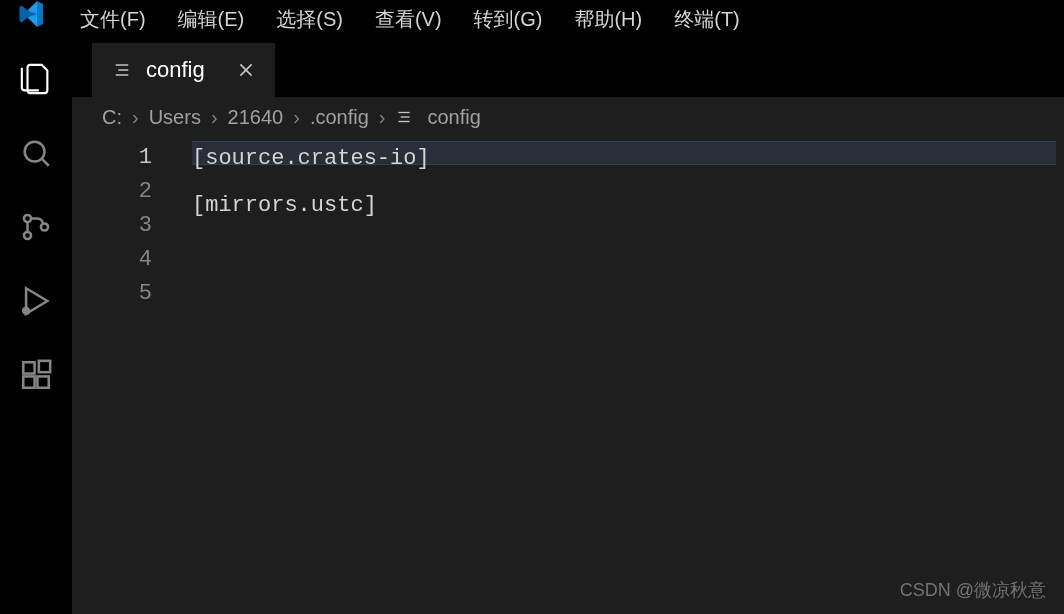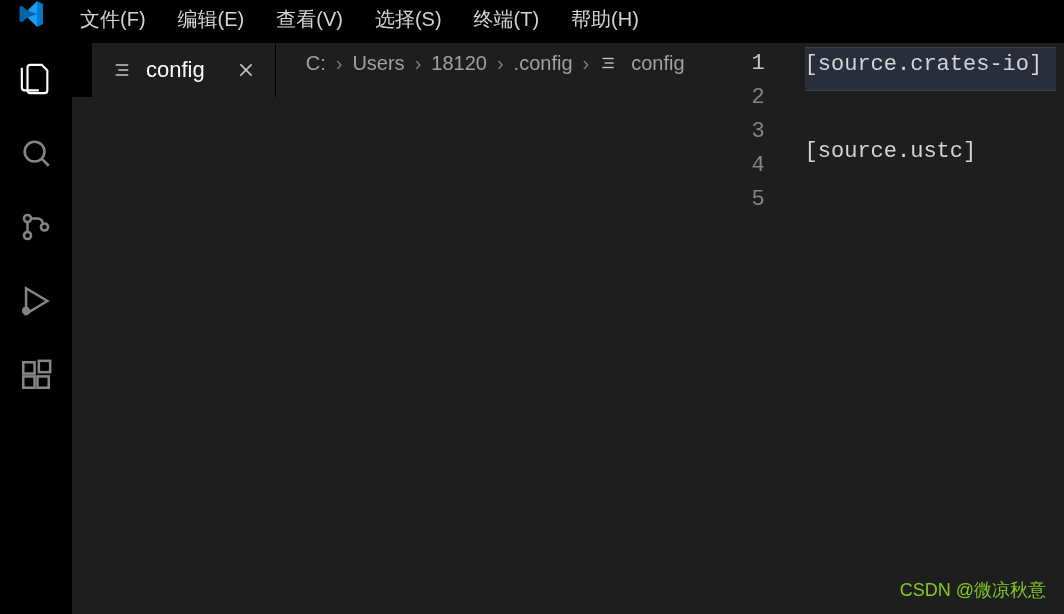--- a/index.html
+++ b/index.html
@@ -188,8 +188,8 @@
   <div class="menu-bar">
     <div class="menu-item">文件(F)</div>
     <div class="menu-item">编辑(E)</div>
+    <div class="menu-item">选择(S)</div>
     <div class="menu-item">查看(V)</div>
-    <div class="menu-item">选择(S)</div>
     <div class="menu-item">终端(T)</div>
     <div class="menu-item">帮助(H)</div>
   </div>

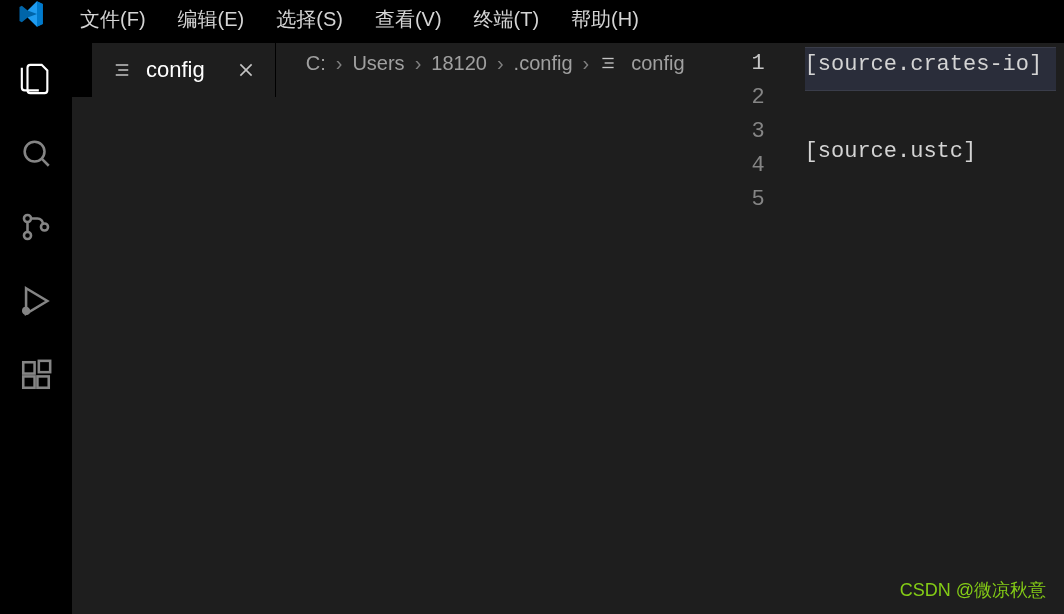--- a/index.html
+++ b/index.html
@@ -190,6 +190,7 @@
     <div class="menu-item">编辑(E)</div>
     <div class="menu-item">选择(S)</div>
     <div class="menu-item">查看(V)</div>
+    <div class="menu-item">转到(G)</div>
     <div class="menu-item">终端(T)</div>
     <div class="menu-item">帮助(H)</div>
   </div>

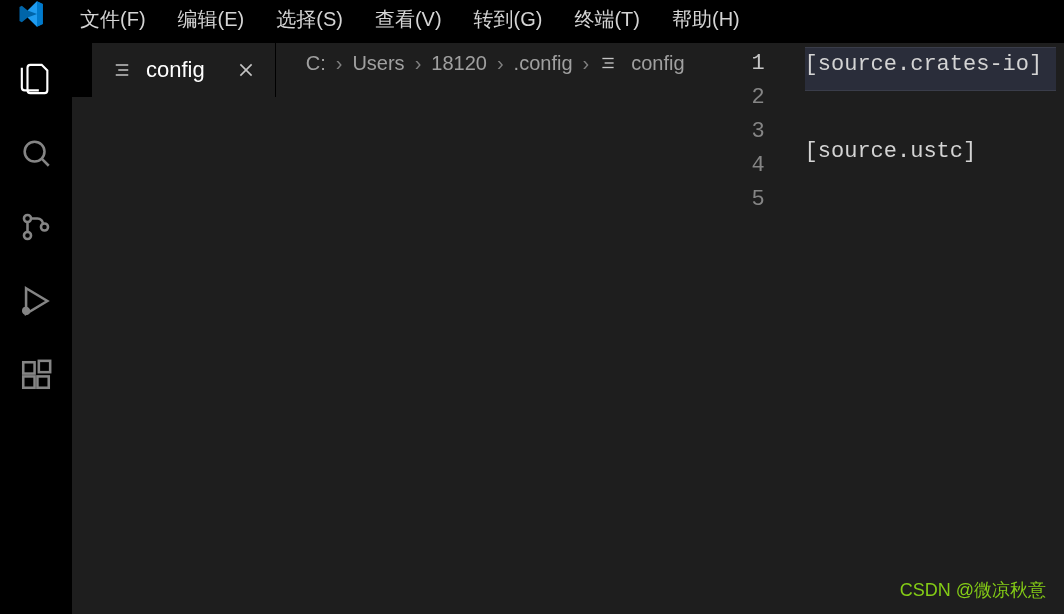--- a/index.html
+++ b/index.html
@@ -191,8 +191,8 @@
     <div class="menu-item">选择(S)</div>
     <div class="menu-item">查看(V)</div>
     <div class="menu-item">转到(G)</div>
+    <div class="menu-item">帮助(H)</div>
     <div class="menu-item">终端(T)</div>
-    <div class="menu-item">帮助(H)</div>
   </div>
 </div>
 

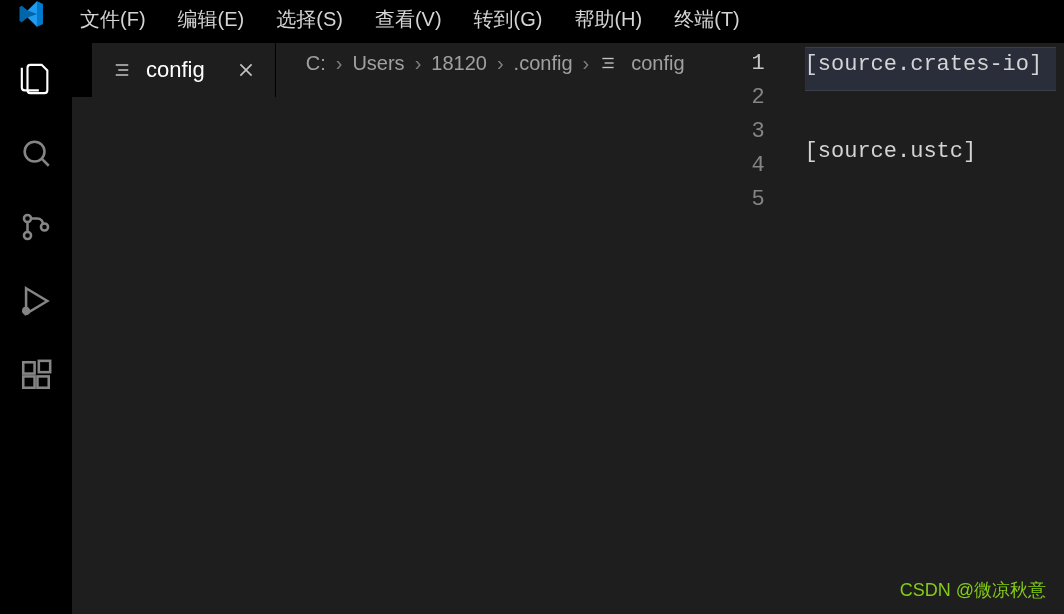--- a/index.html
+++ b/index.html
@@ -68,7 +68,7 @@
       flex: 1;
       background: #1e1e1e;
       display: flex;
-      flex-direction: row;
+      flex-direction: column;
     }
     .tabs-container {
       height: 54px;

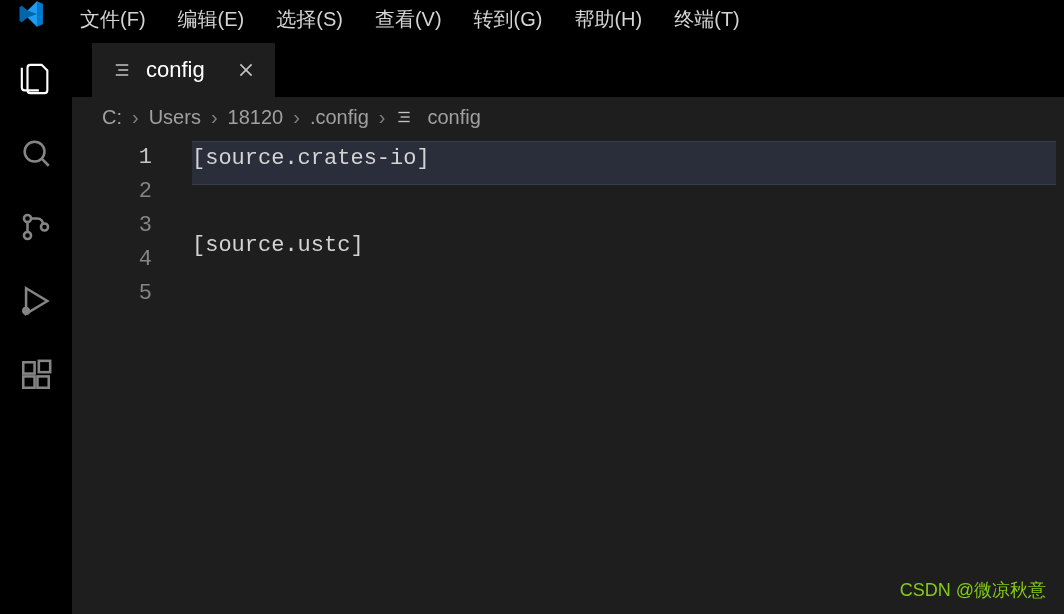--- a/index.html
+++ b/index.html
@@ -259,7 +259,7 @@
       <span class="breadcrumb-sep">›</span>
       <span class="breadcrumb-item">Users</span>
       <span class="breadcrumb-sep">›</span>
-      <span class="breadcrumb-item">18120</span>
+      <span class="breadcrumb-item">21640</span>
       <span class="breadcrumb-sep">›</span>
       <span class="breadcrumb-item">.config</span>
       <span class="breadcrumb-sep">›</span>

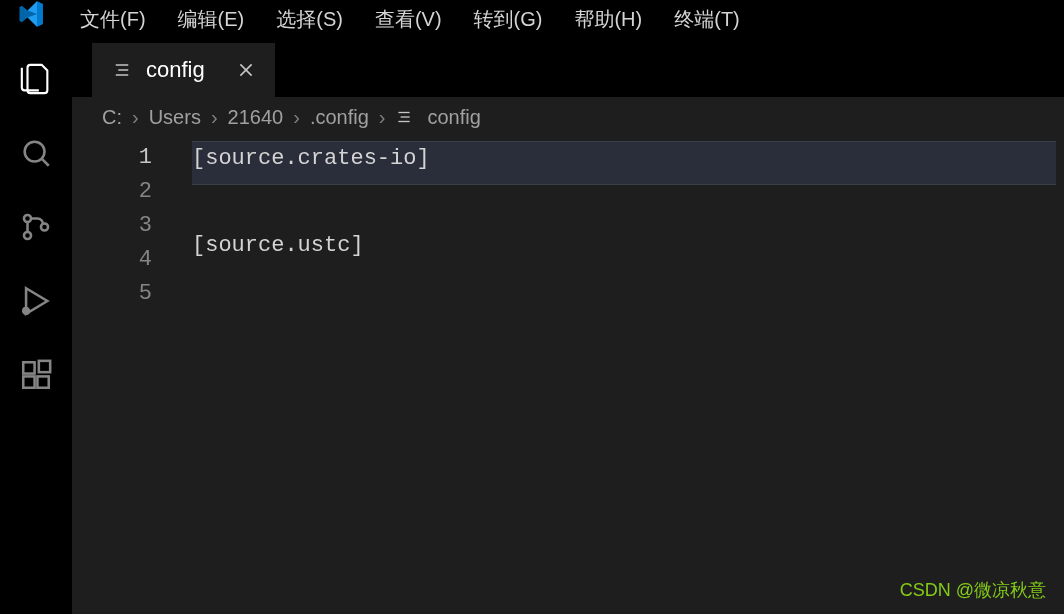--- a/index.html
+++ b/index.html
@@ -156,7 +156,7 @@
       color: #d4d4d4;
     }
     .code-line {
-      height: 44px;
+      height: 24px;
       white-space: pre;
     }
     .code-line.current {

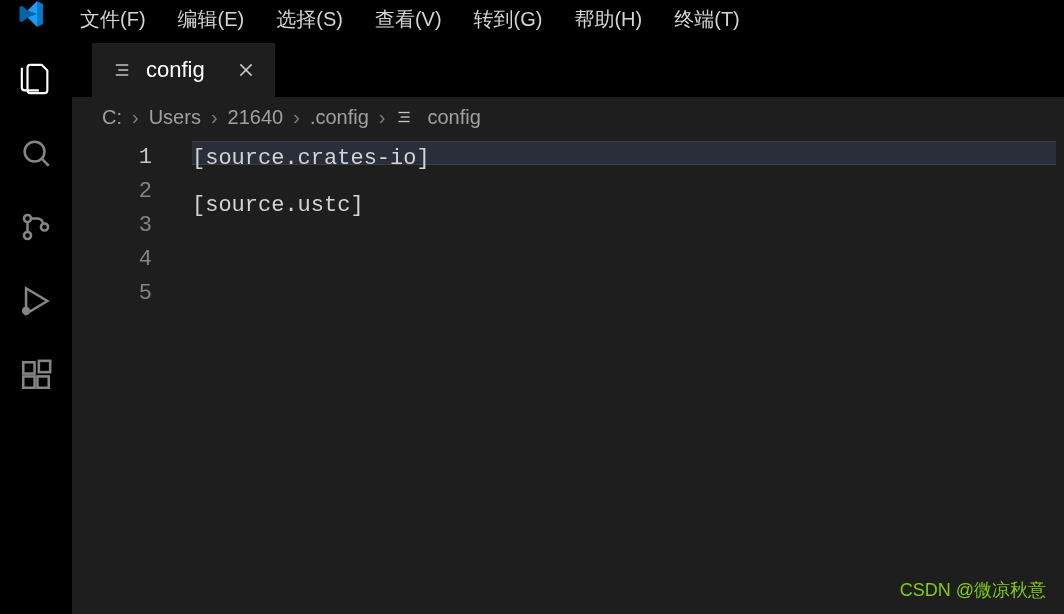--- a/index.html
+++ b/index.html
@@ -284,7 +284,7 @@
       <div class="code-area">
         <div class="code-line current">[source.crates-io]</div>
         <div class="code-line"></div>
-        <div class="code-line">[source.ustc]</div>
+        <div class="code-line">[mirrors.ustc]</div>
       </div>
     </div>
   </div>

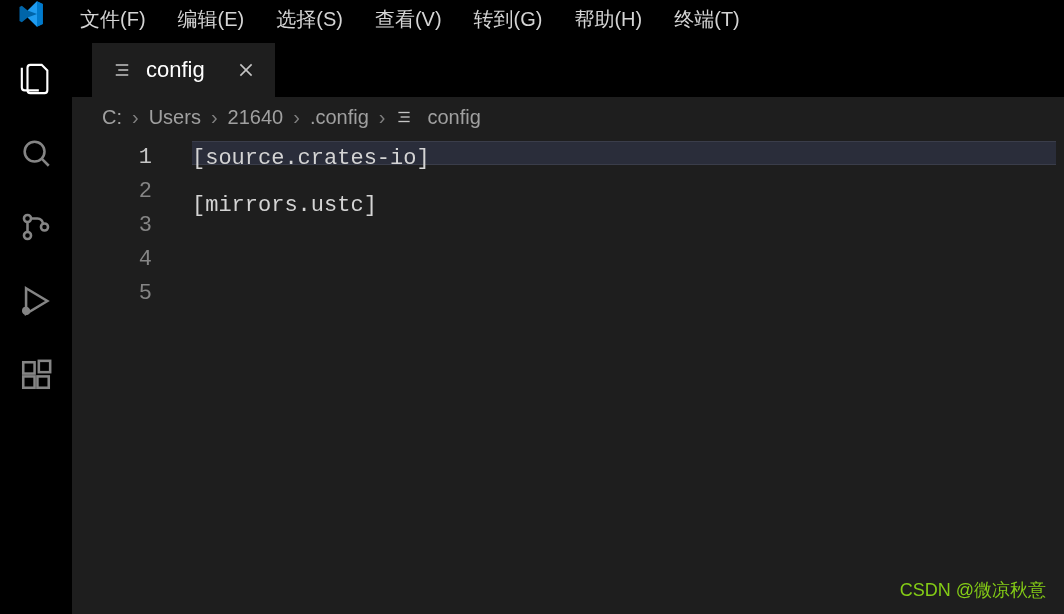--- a/index.html
+++ b/index.html
@@ -169,7 +169,7 @@
       position: absolute;
       bottom: 12px;
       right: 18px;
-      color: #84cc16;
+      color: #737373;
       font-size: 18px;
       font-family: Arial, sans-serif;
     }

